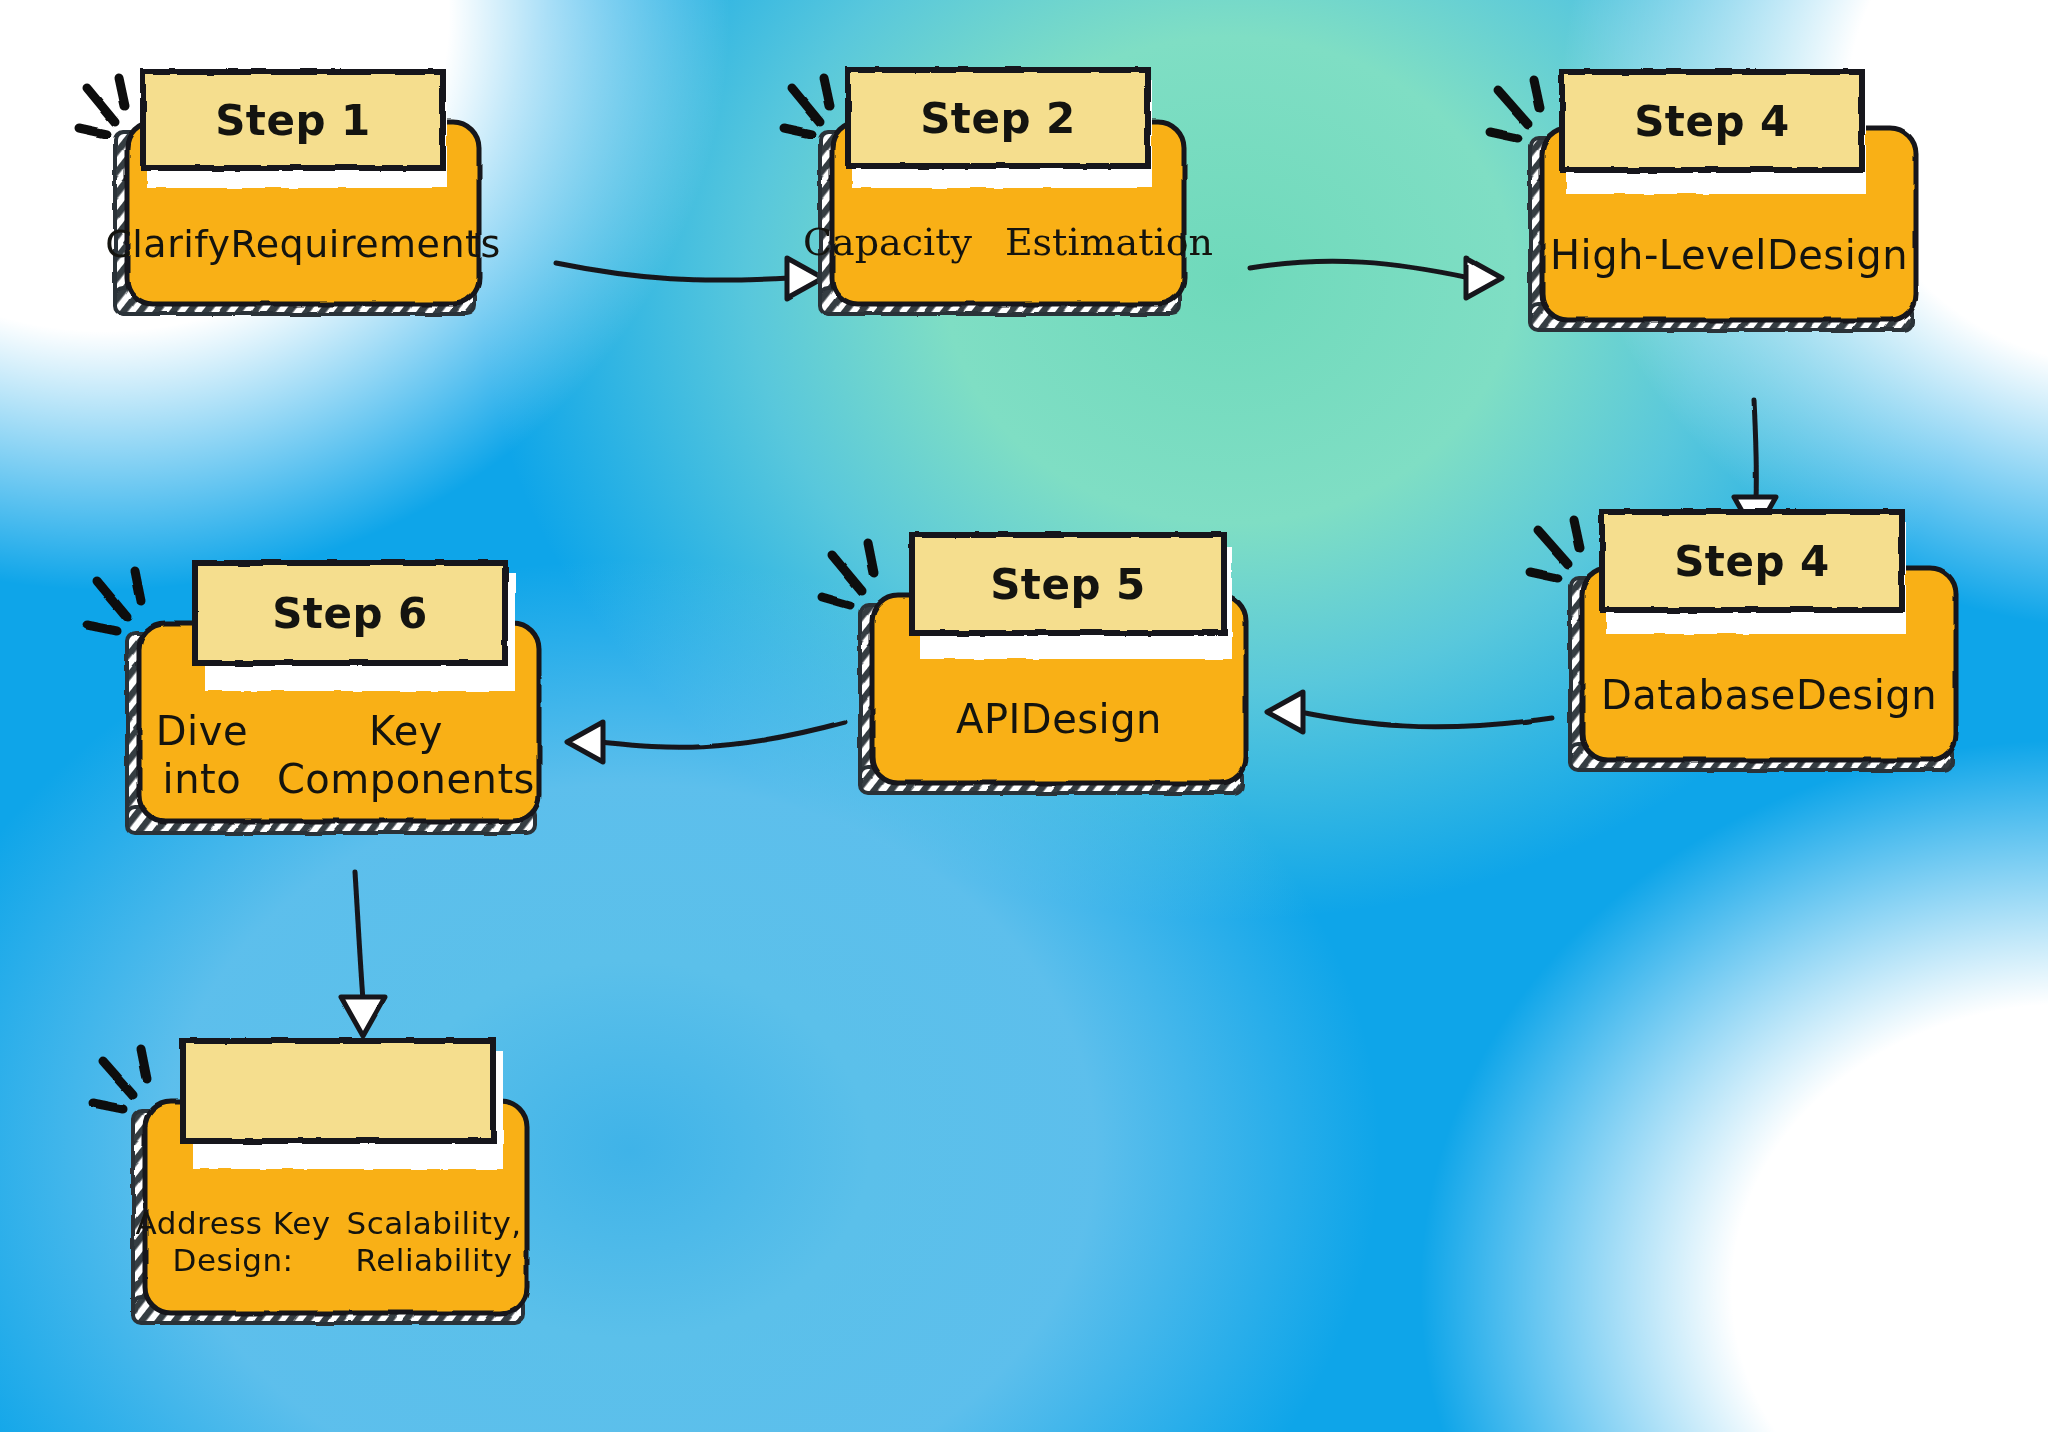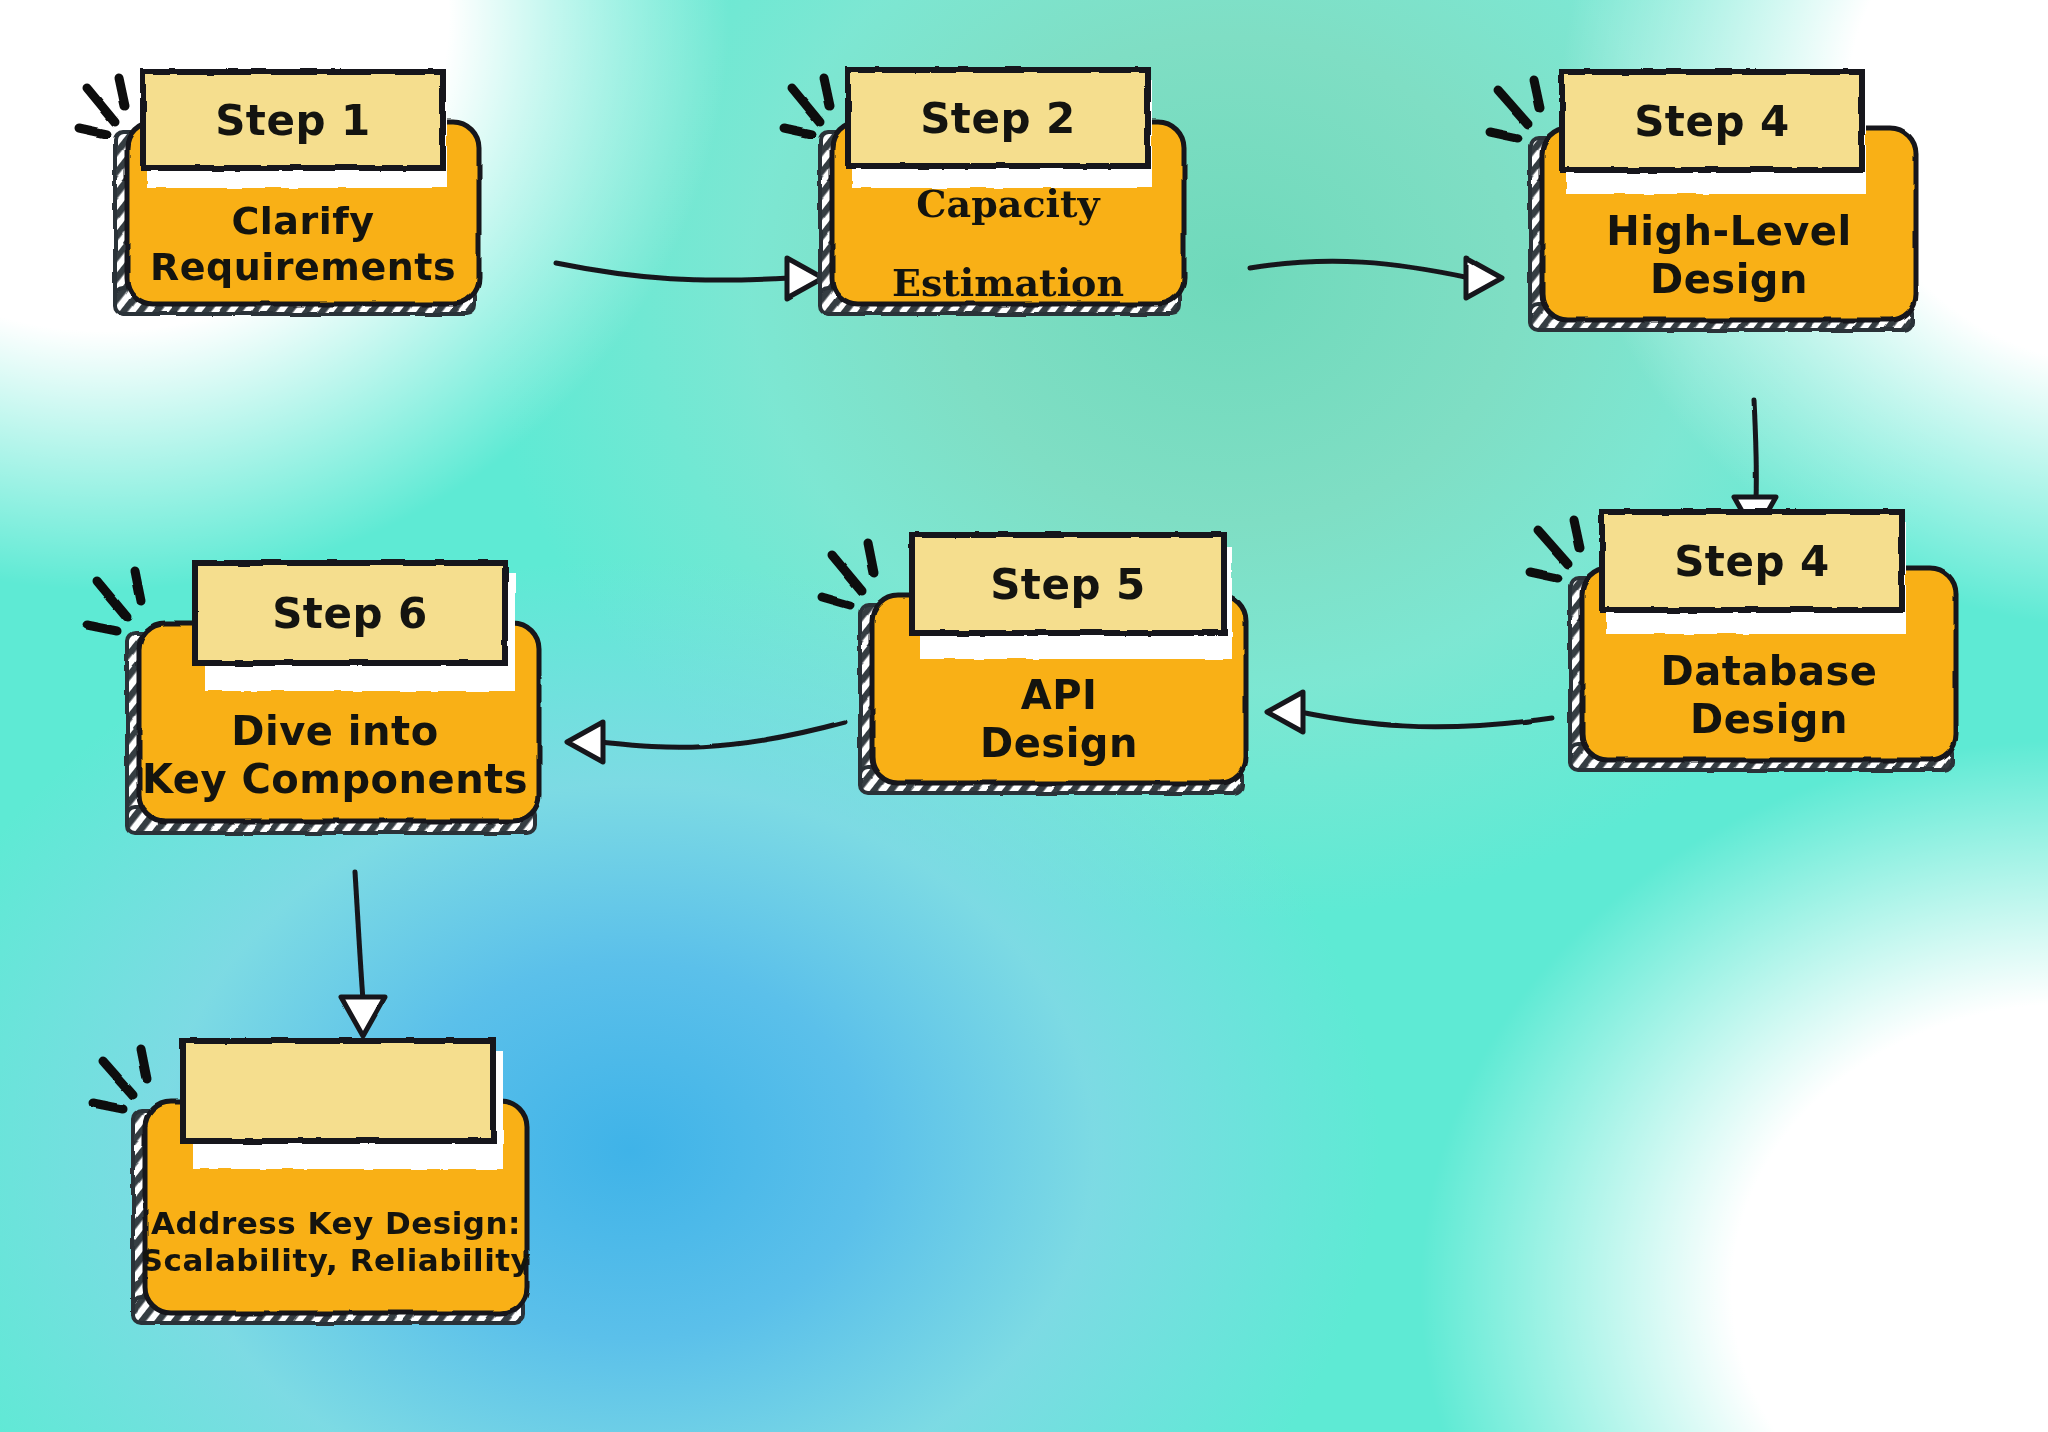--- a/index.html
+++ b/index.html
@@ -13,7 +13,7 @@
     position:relative;
     width:2048px;height:1432px;
     overflow:hidden;
-    background:#5eead4;
+    background:#0ea5e9;
   }
   
   .bg-layer{position:absolute;inset:0;}

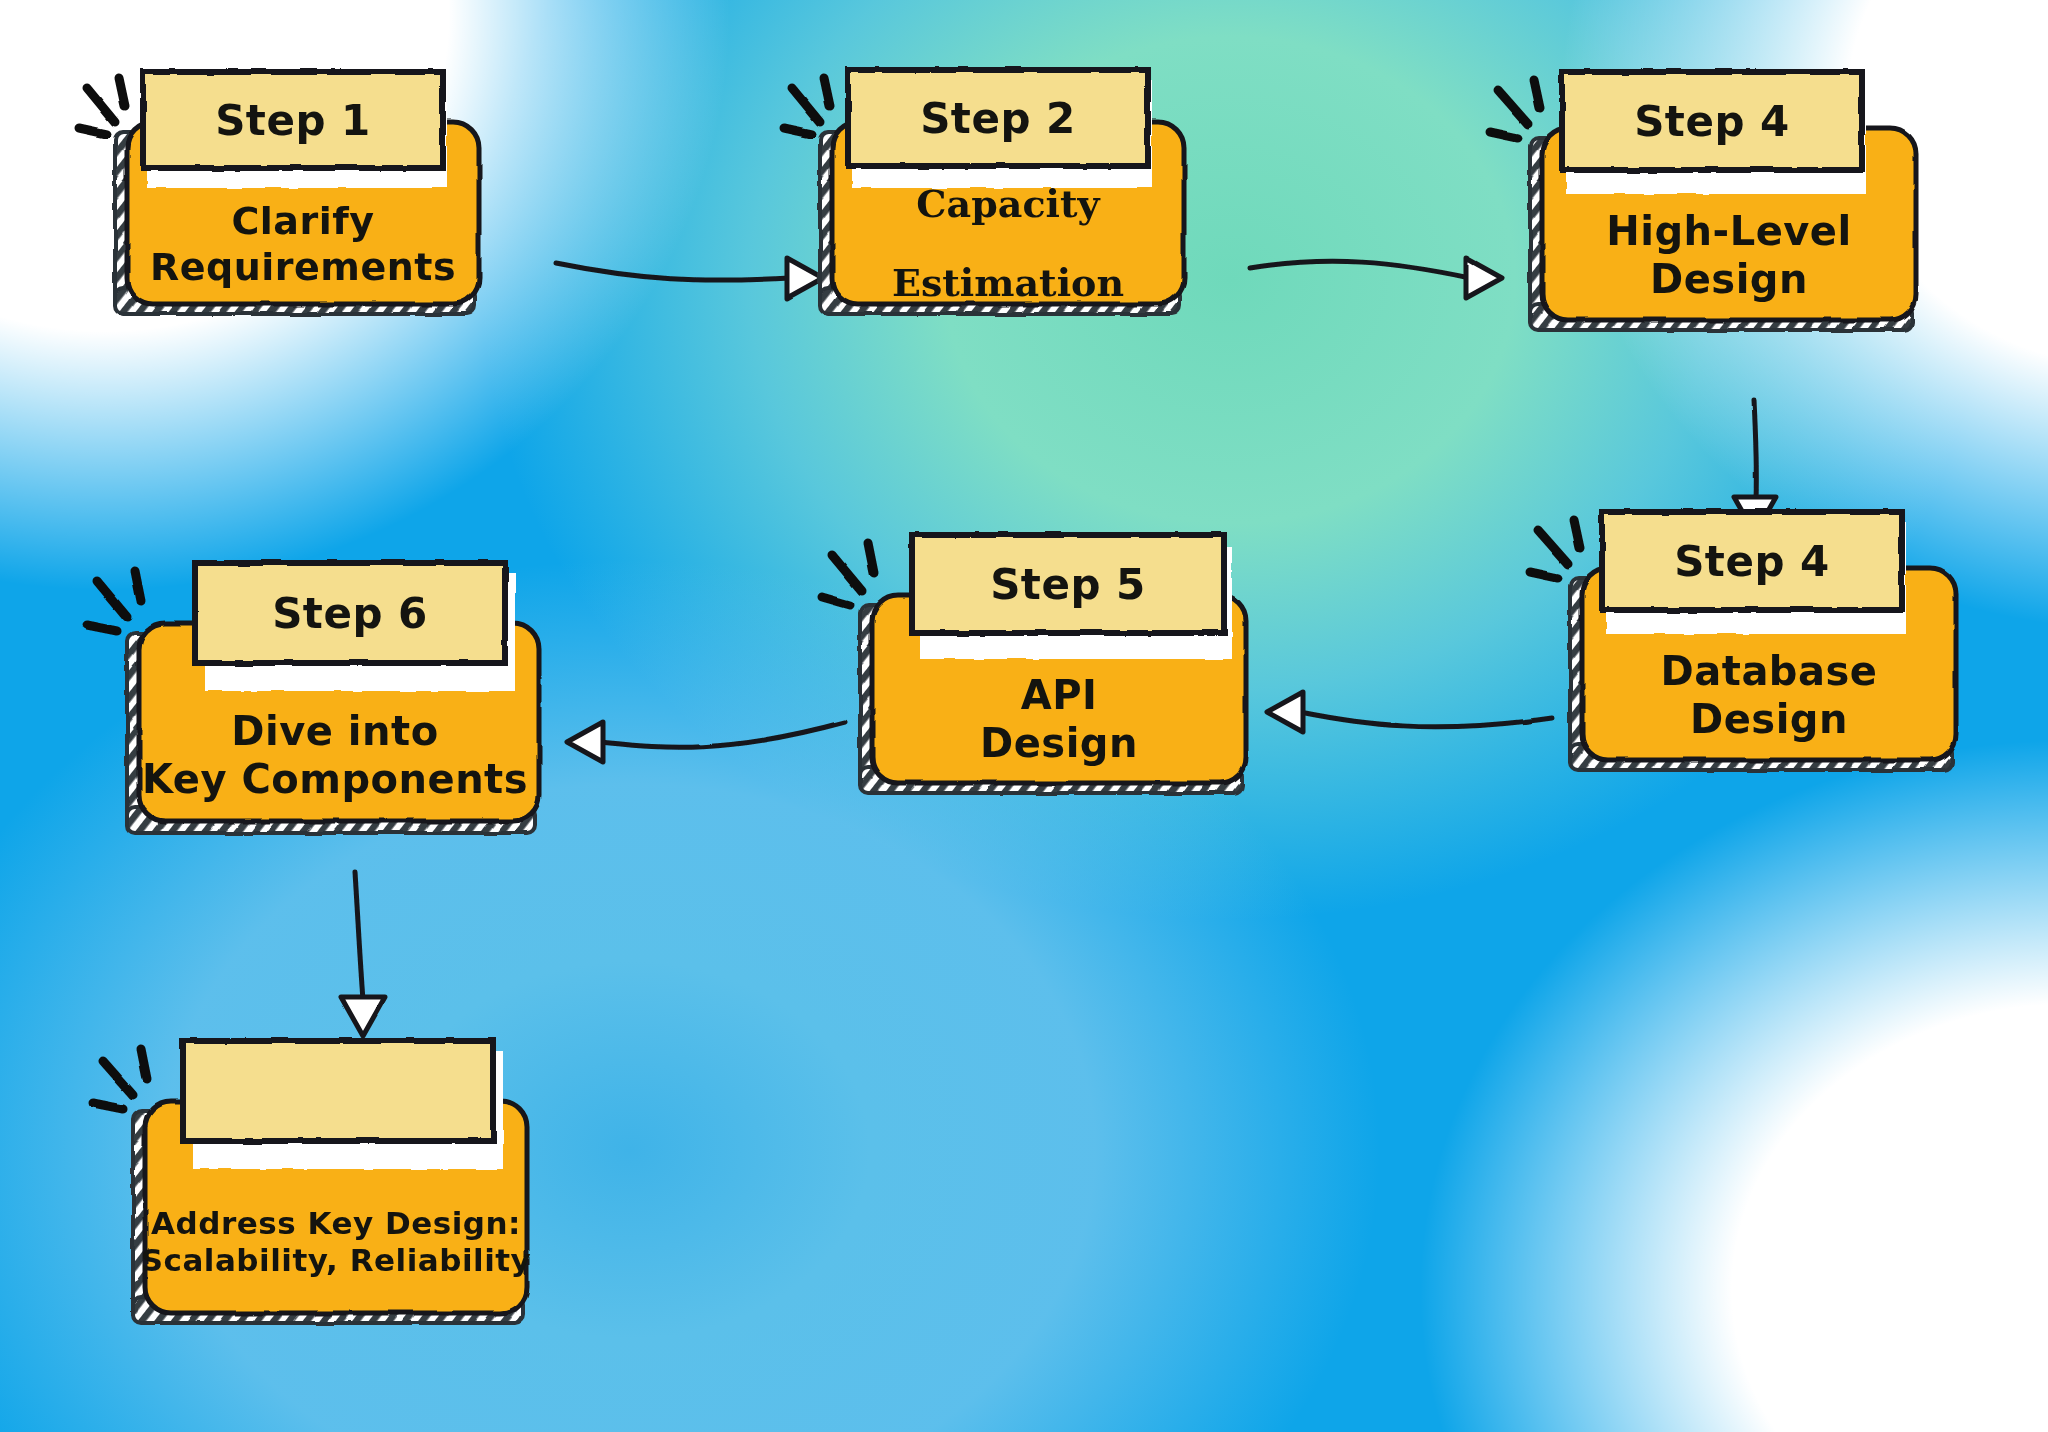--- a/index.html
+++ b/index.html
@@ -44,11 +44,11 @@
   .node-svg{position:absolute;left:0;top:0;overflow:visible;}
   .body-text{
     position:absolute;
-    display:flex;flex-direction:column;align-items:center;justify-content:center;
+    display:flex;flex-direction:row;align-items:center;justify-content:center;
     text-align:center;
     color:#14140f;
     font-family:"DejaVu Sans", sans-serif;
-    font-weight:bold;
+    font-weight:normal;
     line-height:1.2;
     letter-spacing:0.5px;
     pointer-events:none;

